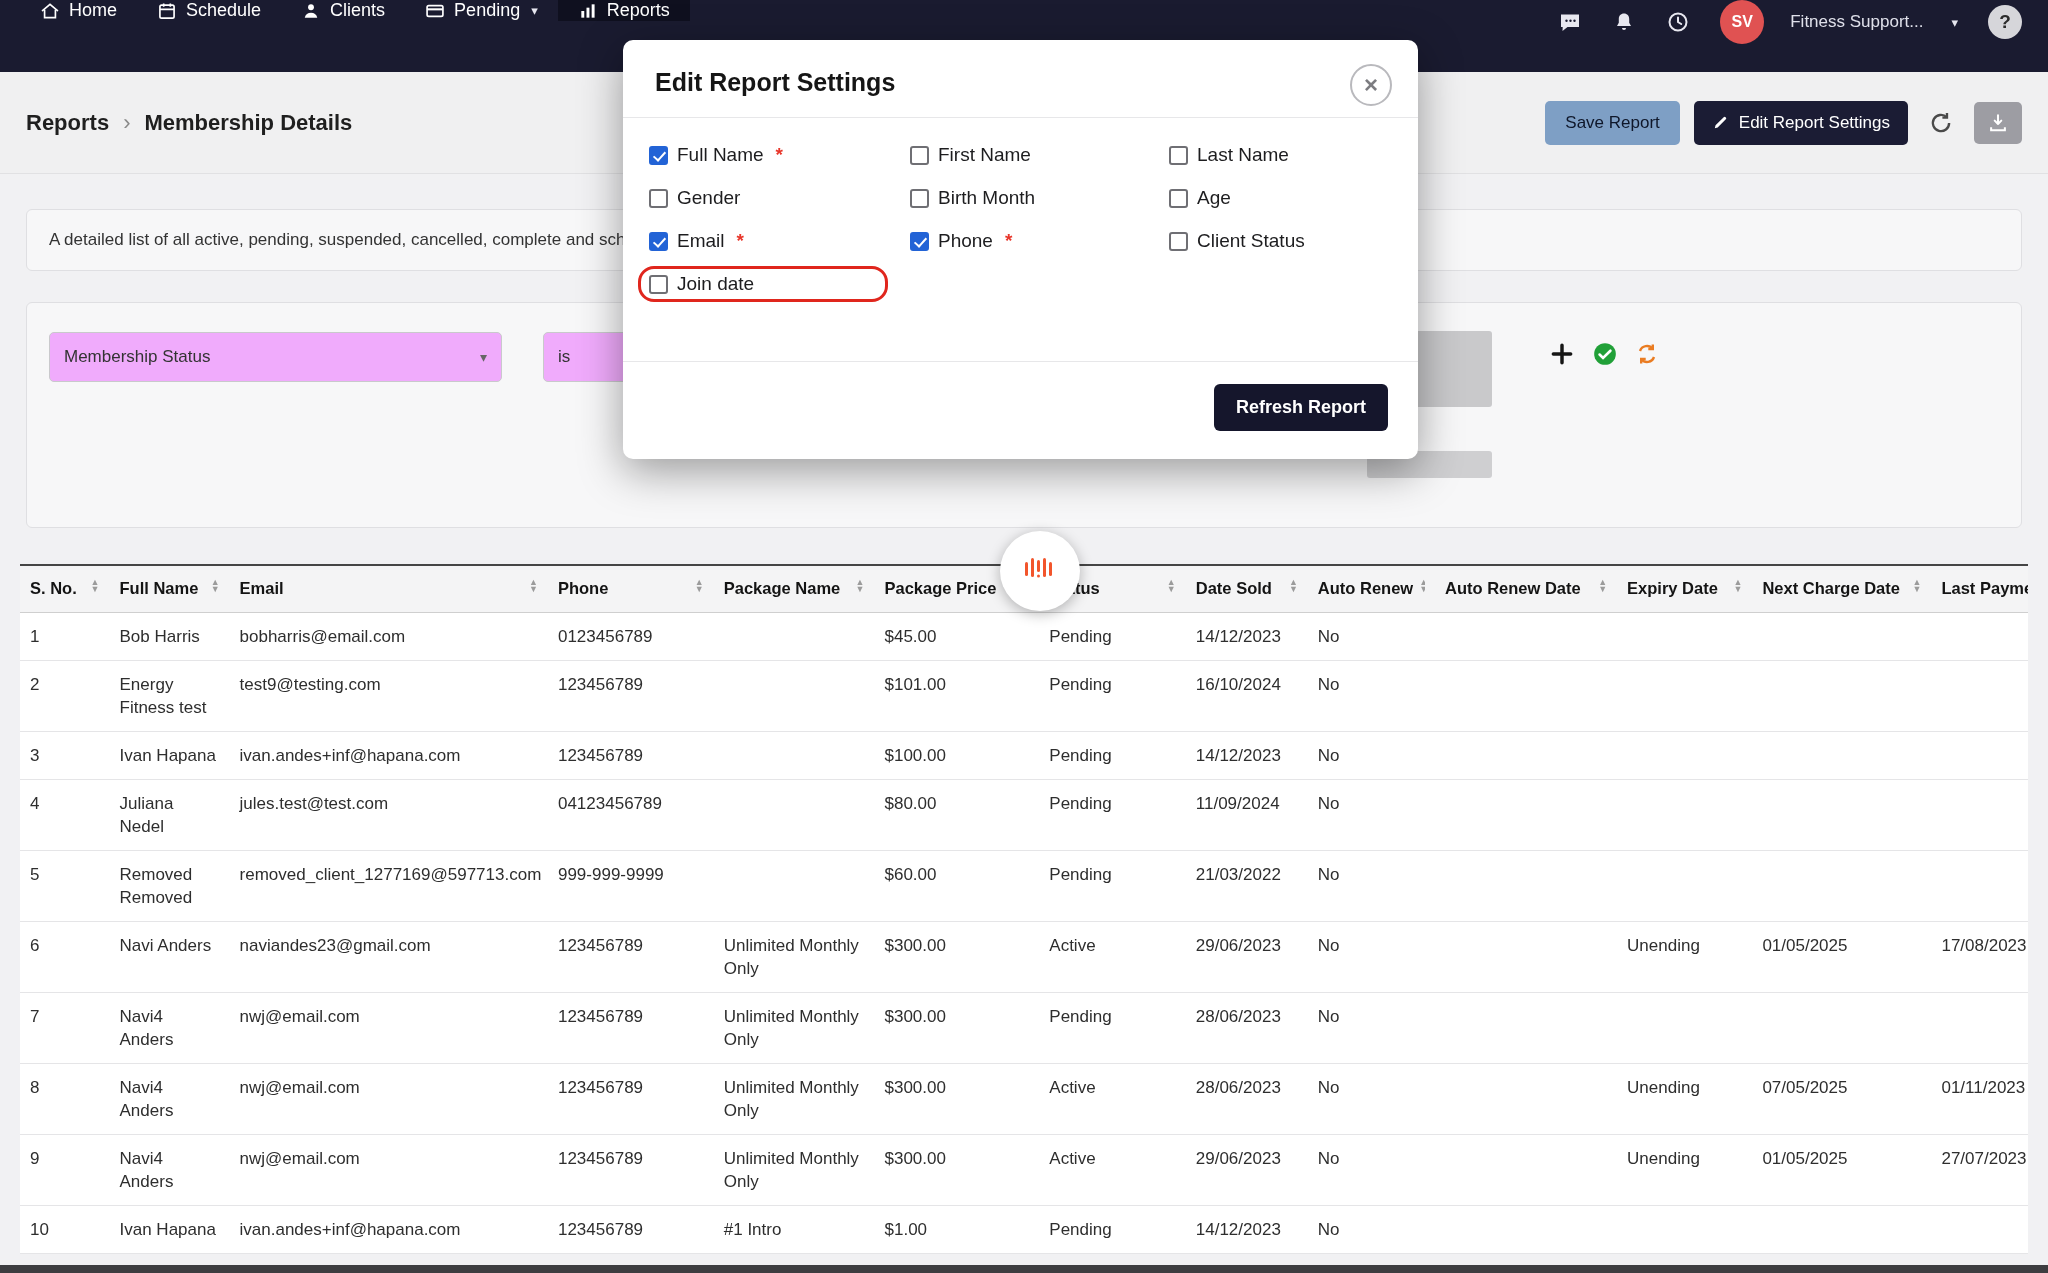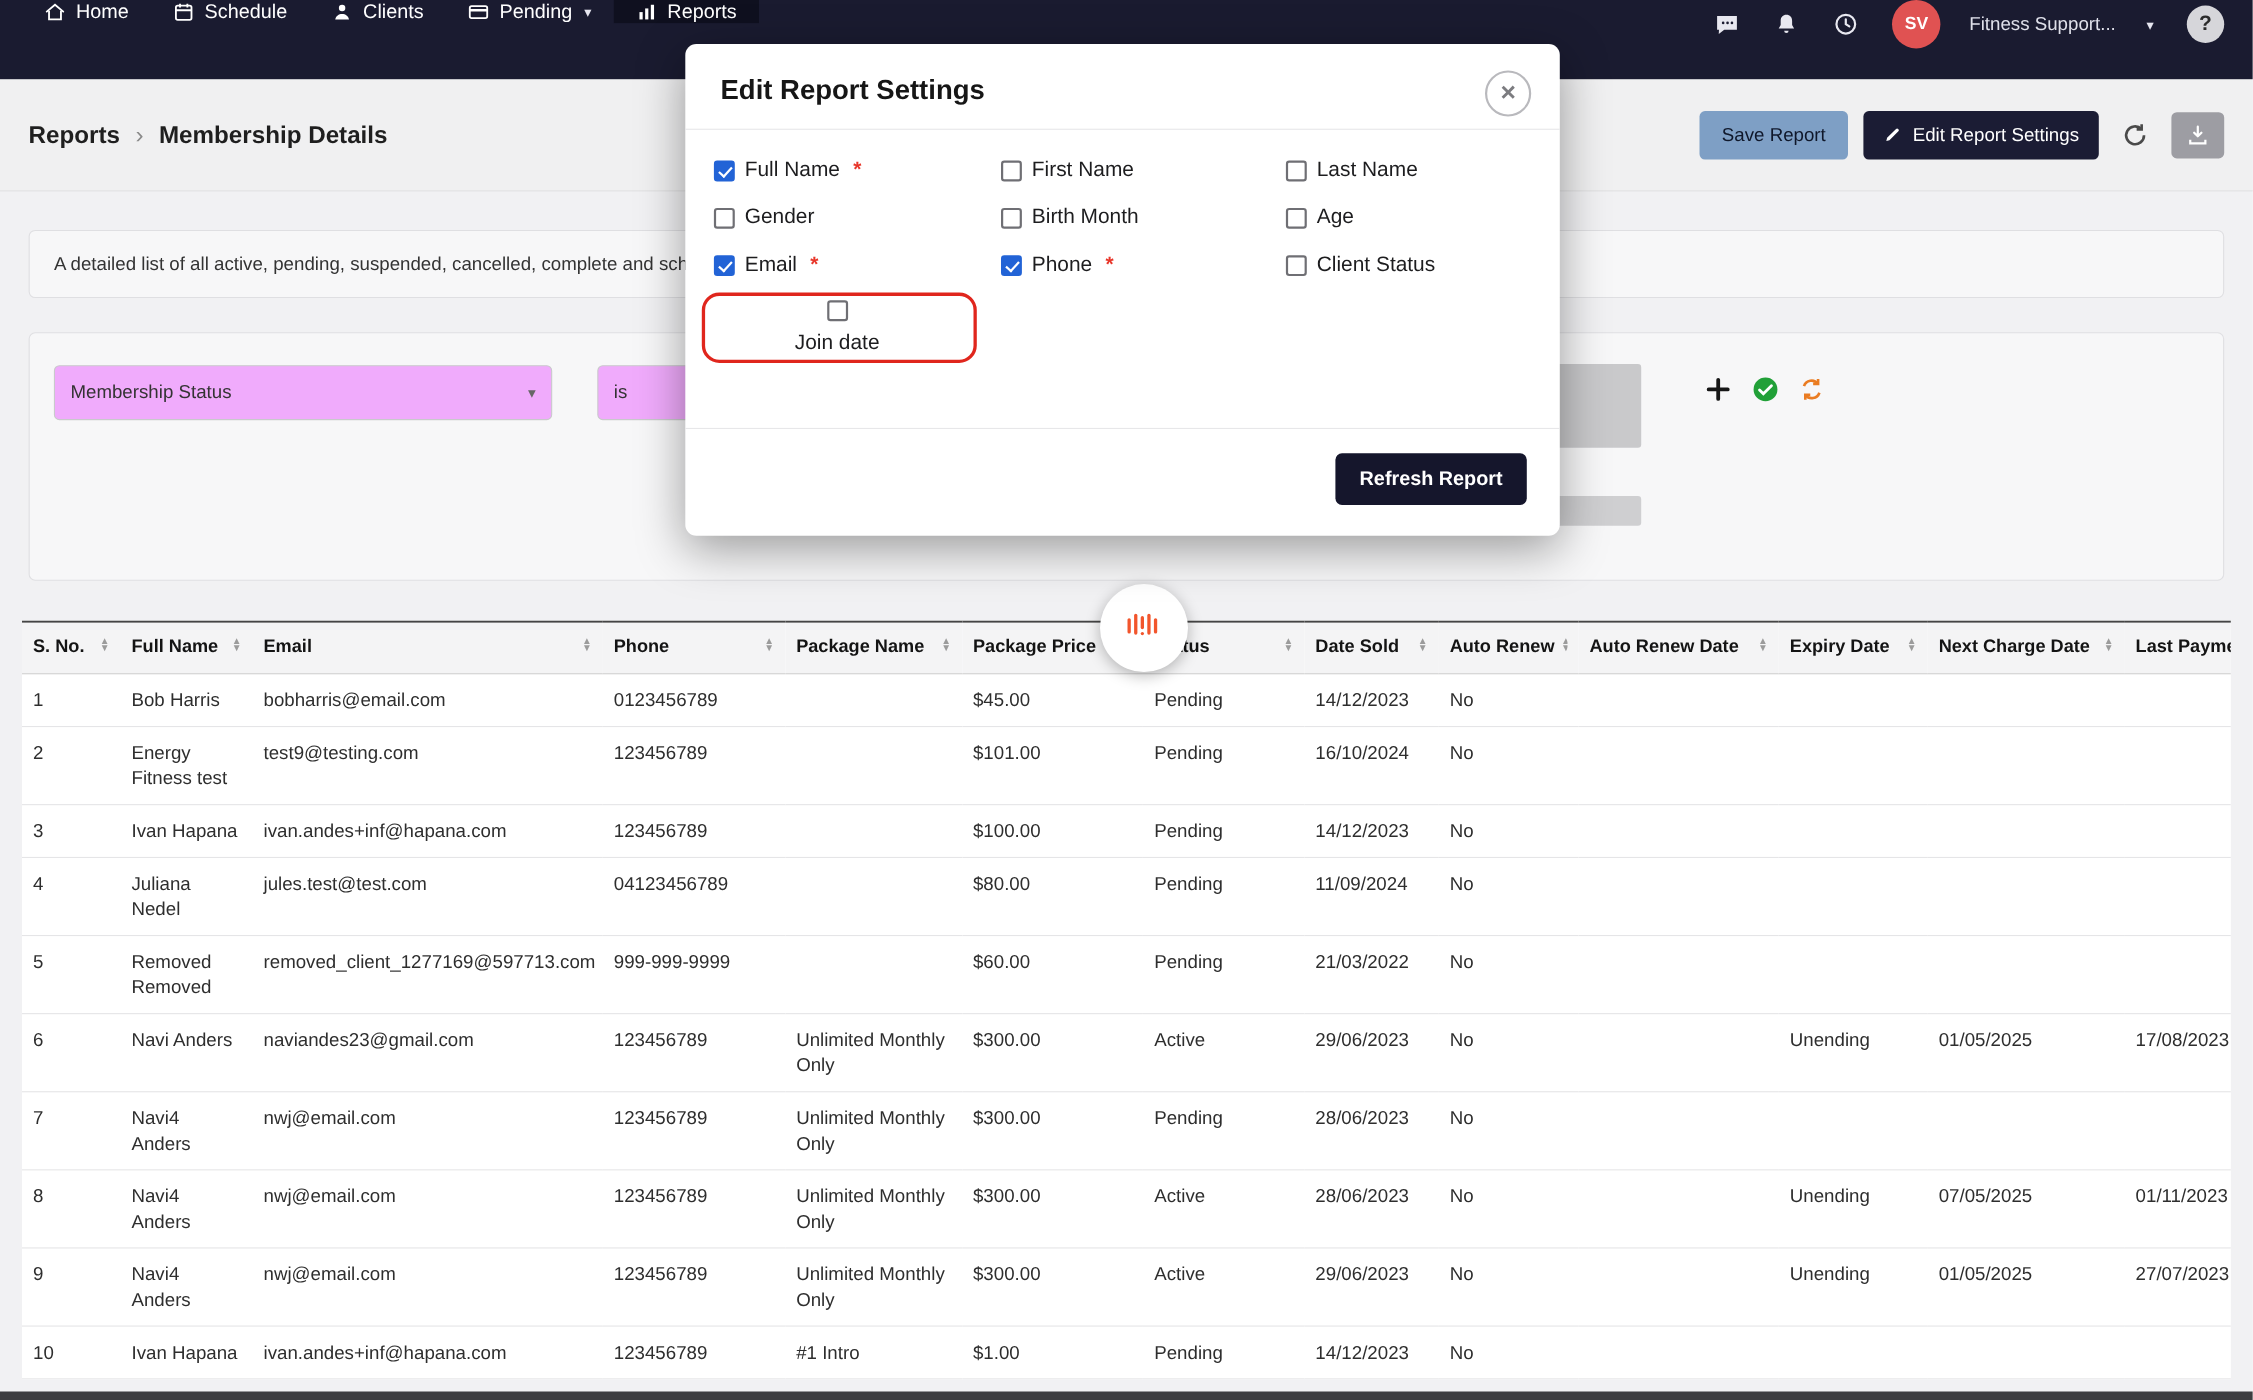--- a/index.html
+++ b/index.html
@@ -99,7 +99,7 @@
   .cb-grid { display:grid; grid-template-columns:261px 259px 1fr; row-gap:21px; }
   .req { color:#e8362a; font-size:19px; margin-left:3px; font-weight:bold; }
   .cb-item.highlight { border:3px solid #e0261d; border-radius:16px; padding:4px 12px 4px 8px;
-    margin:-7px 0 -7px -11px; width:250px;flex-direction:column; }
+    margin:-7px 0 -7px -11px; width:250px; }
   .modal-foot { border-top:1px solid #e7e7e9; padding:22px 30px 28px; display:flex; justify-content:flex-end; }
   .btn-refresh { background:#15162c; color:#fff; border:none; border-radius:6px; font-size:18px;
     font-weight:bold; padding:13px 22px; font-family:inherit; cursor:pointer; }

